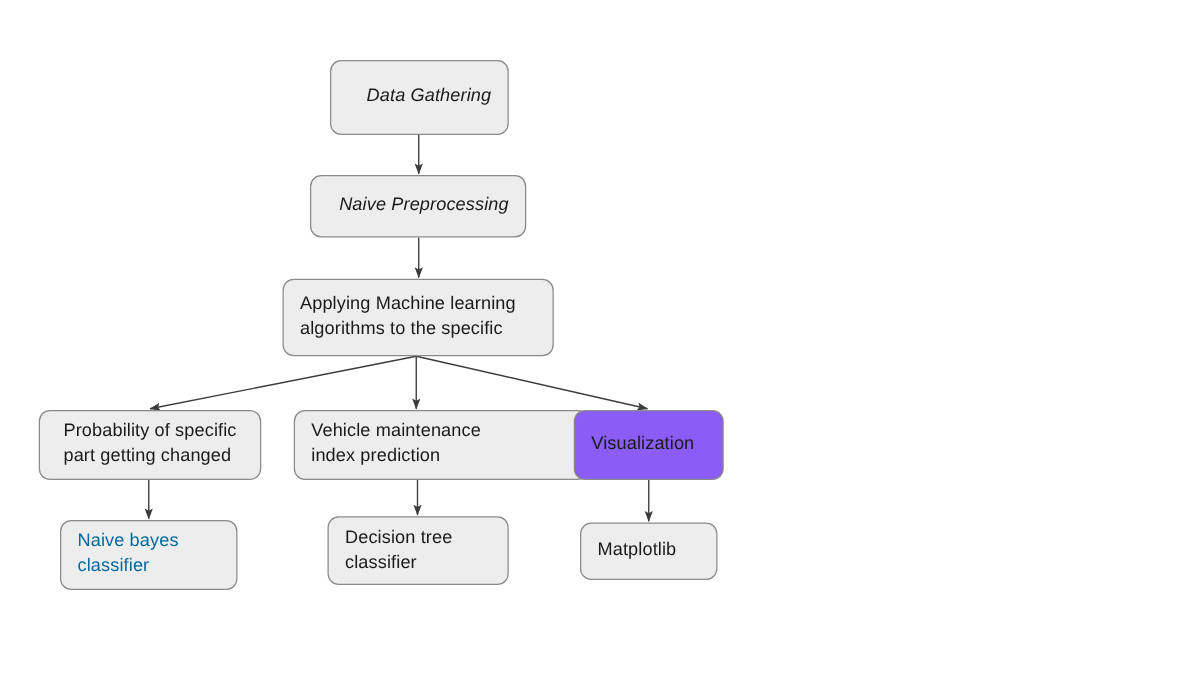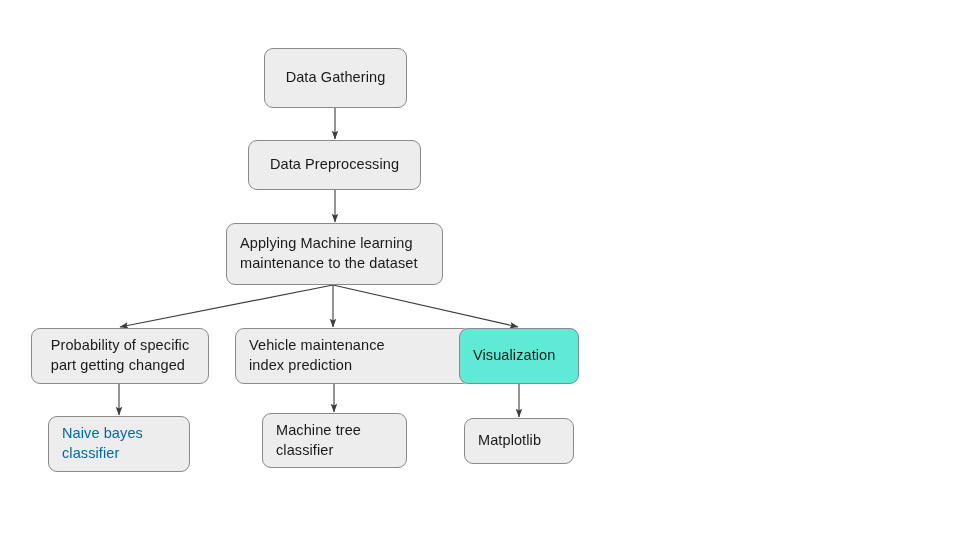--- a/index.html
+++ b/index.html
@@ -42,8 +42,9 @@
     letter-spacing: 0.1px;
   }
   .node.center-text {
-    justify-content: center;
+    justify-content: flex-end;
     text-align: center;
+    font-style: italic;
   }
   .node-label {
     display: block;

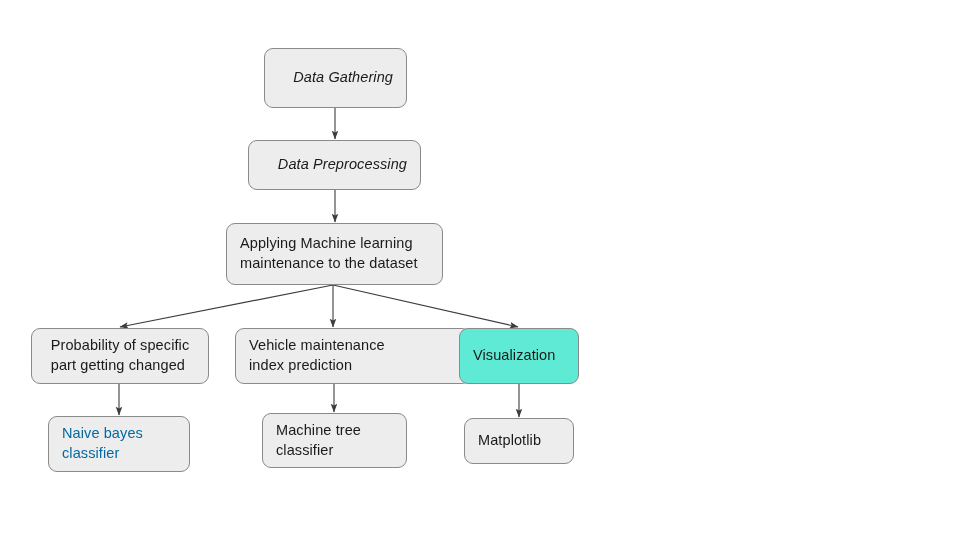--- a/index.html
+++ b/index.html
@@ -75,7 +75,7 @@
 
   <div id="node-layer">
       <div class="node center-text" style="left: 264px; top: 48px; width: 143px; height: 60px; background: rgb(237, 237, 237); border-color: rgb(138, 138, 138); color: rgb(26, 26, 26);"><span class="node-label">Data Gathering</span></div>
-      <div class="node center-text" style="left: 248px; top: 140px; width: 173px; height: 50px; background: rgb(237, 237, 237); border-color: rgb(138, 138, 138); color: rgb(26, 26, 26);"><span class="node-label">Data Preprocessing</span></div>
+      <div class="node center-text" style="left: 248px; top: 140px; width: 173px; height: 50px; background: rgb(237, 237, 237); border-color: rgb(138, 138, 138); color: rgb(26, 26, 26);"><span class="node-label">Naive Preprocessing</span></div>
       <div class="node" style="left: 226px; top: 223px; width: 217px; height: 62px; background: rgb(237, 237, 237); border-color: rgb(138, 138, 138); color: rgb(26, 26, 26);"><span class="node-label">Applying Machine learning
 maintenance to the dataset</span></div>
       <div class="node" style="left: 31px; top: 328px; width: 178px; height: 56px; background: rgb(237, 237, 237); border-color: rgb(138, 138, 138); color: rgb(26, 26, 26); justify-content: center;"><span class="node-label">Probability of specific

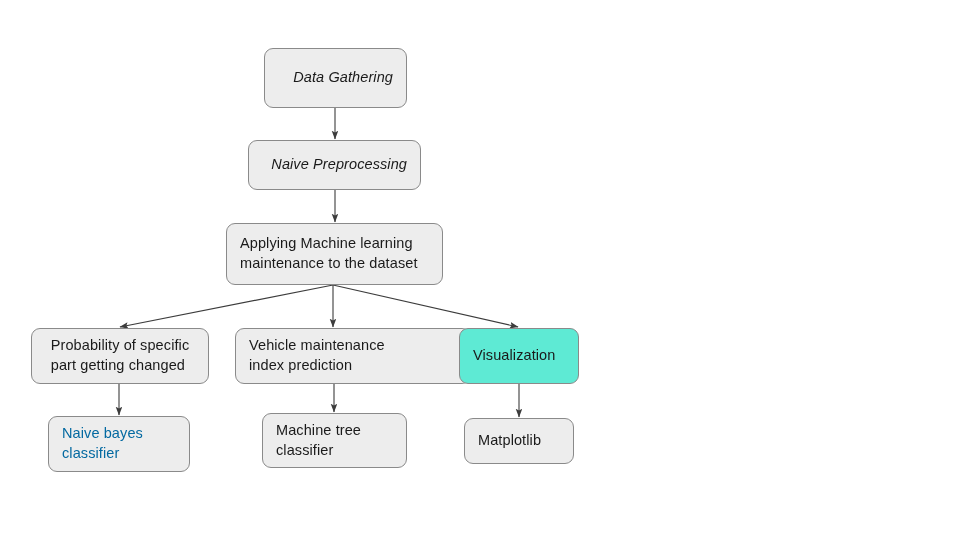--- a/index.html
+++ b/index.html
@@ -77,7 +77,7 @@
       <div class="node center-text" style="left: 264px; top: 48px; width: 143px; height: 60px; background: rgb(237, 237, 237); border-color: rgb(138, 138, 138); color: rgb(26, 26, 26);"><span class="node-label">Data Gathering</span></div>
       <div class="node center-text" style="left: 248px; top: 140px; width: 173px; height: 50px; background: rgb(237, 237, 237); border-color: rgb(138, 138, 138); color: rgb(26, 26, 26);"><span class="node-label">Naive Preprocessing</span></div>
       <div class="node" style="left: 226px; top: 223px; width: 217px; height: 62px; background: rgb(237, 237, 237); border-color: rgb(138, 138, 138); color: rgb(26, 26, 26);"><span class="node-label">Applying Machine learning
-maintenance to the dataset</span></div>
+algorithms to the specific</span></div>
       <div class="node" style="left: 31px; top: 328px; width: 178px; height: 56px; background: rgb(237, 237, 237); border-color: rgb(138, 138, 138); color: rgb(26, 26, 26); justify-content: center;"><span class="node-label">Probability of specific
 part getting changed</span></div>
       <div class="node" style="left: 235px; top: 328px; width: 236px; height: 56px; background: rgb(237, 237, 237); border-color: rgb(138, 138, 138); color: rgb(26, 26, 26);"><span class="node-label">Vehicle maintenance

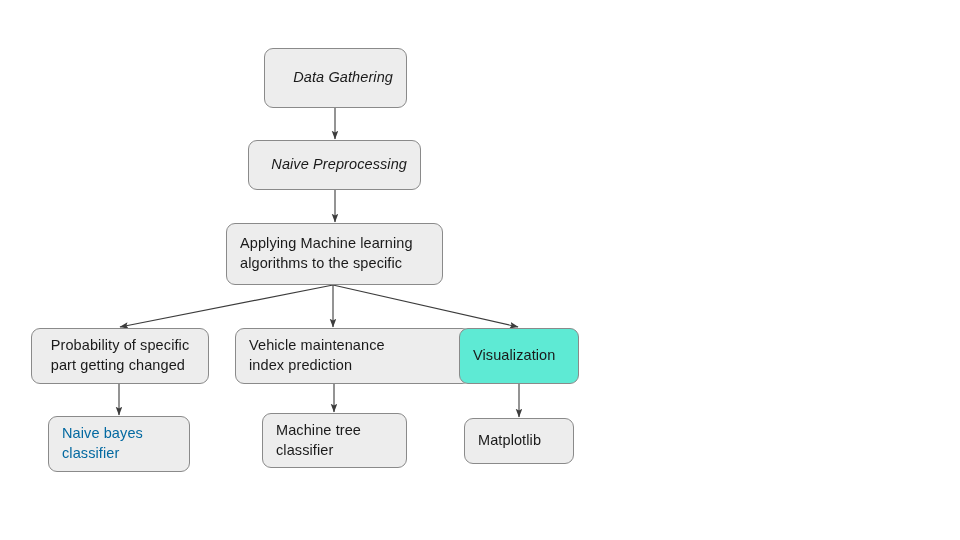--- a/index.html
+++ b/index.html
@@ -82,7 +82,7 @@
 part getting changed</span></div>
       <div class="node" style="left: 235px; top: 328px; width: 236px; height: 56px; background: rgb(237, 237, 237); border-color: rgb(138, 138, 138); color: rgb(26, 26, 26);"><span class="node-label">Vehicle maintenance
 index prediction</span></div>
-      <div class="node" style="left: 459px; top: 328px; width: 120px; height: 56px; background: #5eead4; border-color: rgb(138, 138, 138); color: rgb(26, 26, 26);"><span class="node-label">Visualization</span></div>
+      <div class="node" style="left: 459px; top: 328px; width: 120px; height: 56px; background: #8b5cf6; border-color: rgb(138, 138, 138); color: rgb(26, 26, 26);"><span class="node-label">Visualization</span></div>
       <div class="node" style="left: 48px; top: 416px; width: 142px; height: 56px; background: rgb(237, 237, 237); border-color: rgb(138, 138, 138); color: #0369a1;"><span class="node-label">Naive bayes
 classifier</span></div>
       <div class="node" style="left: 262px; top: 413px; width: 145px; height: 55px; background: rgb(237, 237, 237); border-color: rgb(138, 138, 138); color: rgb(26, 26, 26);"><span class="node-label">Machine tree

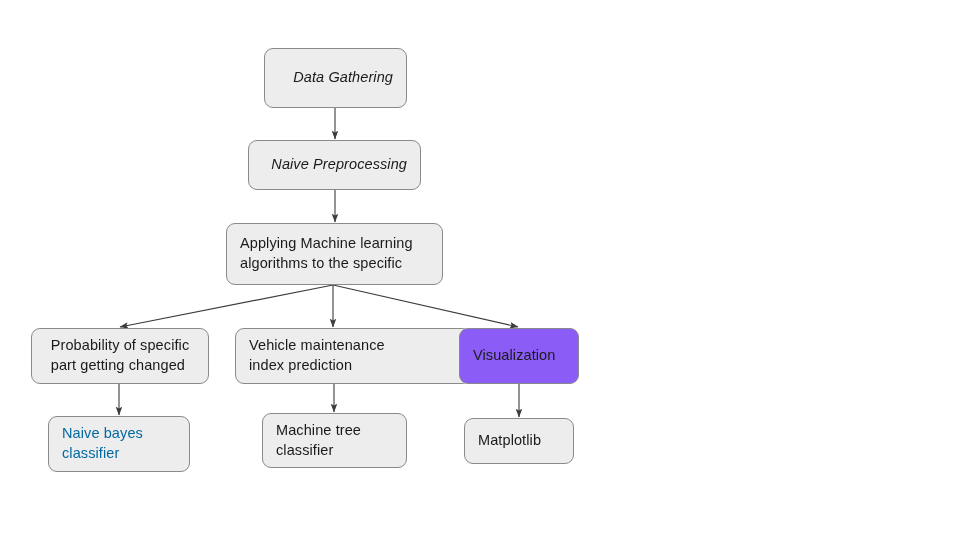--- a/index.html
+++ b/index.html
@@ -85,7 +85,7 @@
       <div class="node" style="left: 459px; top: 328px; width: 120px; height: 56px; background: #8b5cf6; border-color: rgb(138, 138, 138); color: rgb(26, 26, 26);"><span class="node-label">Visualization</span></div>
       <div class="node" style="left: 48px; top: 416px; width: 142px; height: 56px; background: rgb(237, 237, 237); border-color: rgb(138, 138, 138); color: #0369a1;"><span class="node-label">Naive bayes
 classifier</span></div>
-      <div class="node" style="left: 262px; top: 413px; width: 145px; height: 55px; background: rgb(237, 237, 237); border-color: rgb(138, 138, 138); color: rgb(26, 26, 26);"><span class="node-label">Machine tree
+      <div class="node" style="left: 262px; top: 413px; width: 145px; height: 55px; background: rgb(237, 237, 237); border-color: rgb(138, 138, 138); color: rgb(26, 26, 26);"><span class="node-label">Decision tree
 classifier</span></div>
       <div class="node" style="left: 464px; top: 418px; width: 110px; height: 46px; background: rgb(237, 237, 237); border-color: rgb(138, 138, 138); color: rgb(26, 26, 26);"><span class="node-label">Matplotlib</span></div>
     </div>

